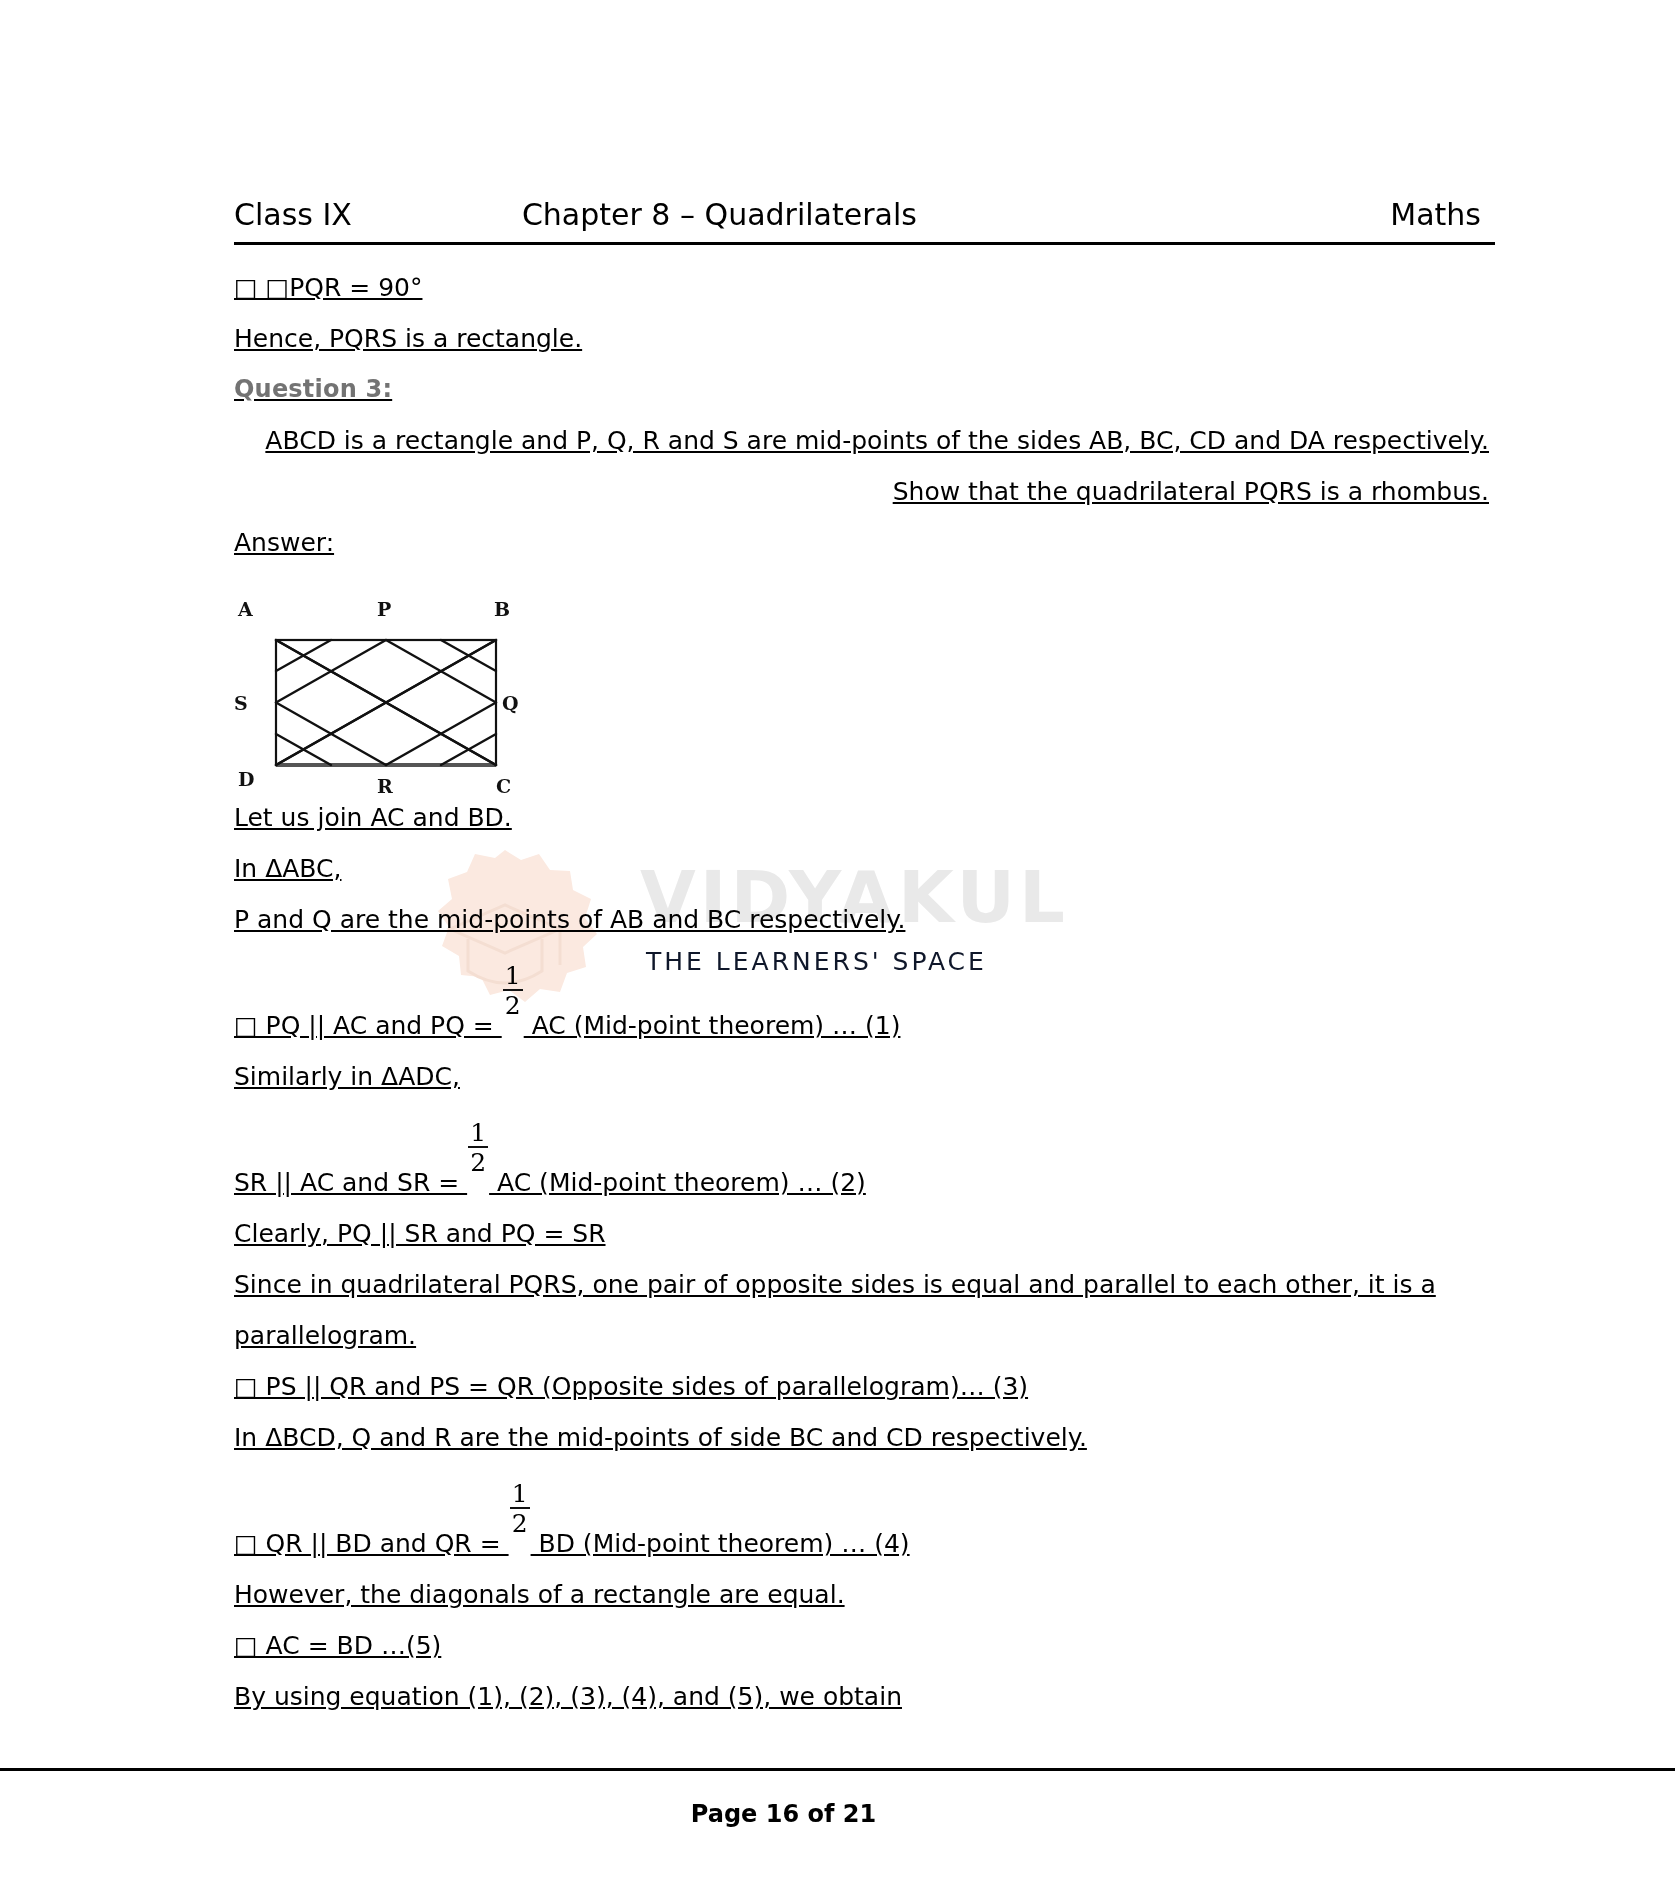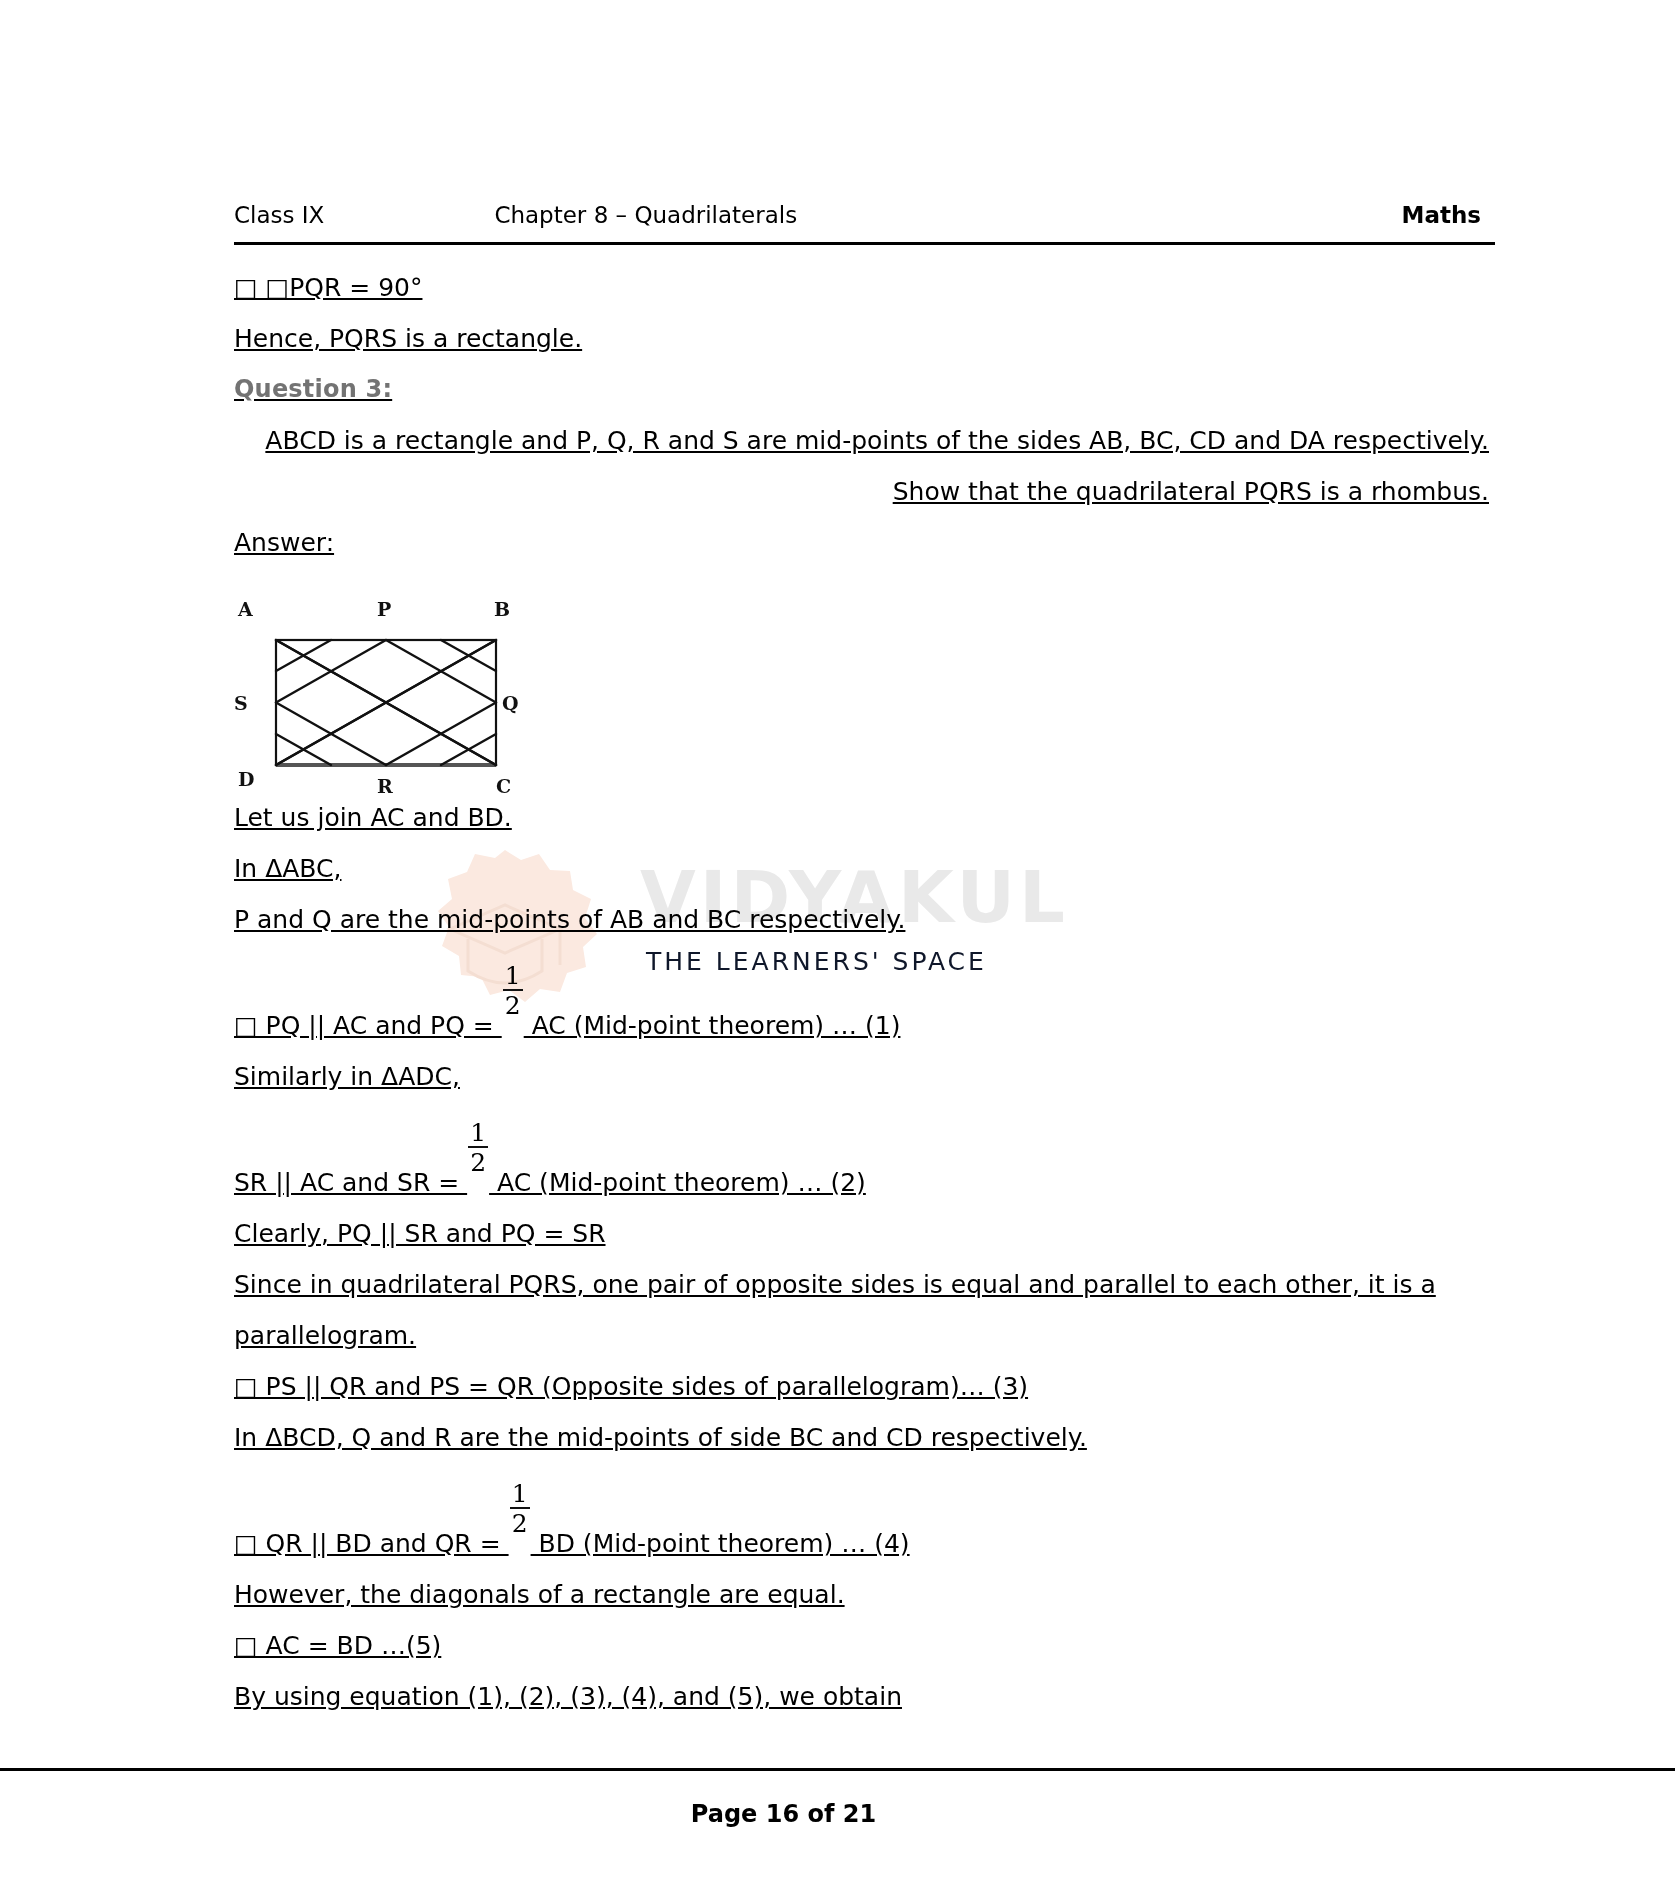--- a/index.html
+++ b/index.html
@@ -33,7 +33,7 @@
     align-items: flex-start;
     justify-content: space-between;
     width: 100%;
-    font-size: 23px;
+    font-size: 30px;
     line-height: 34px;
     white-space: nowrap;
   }

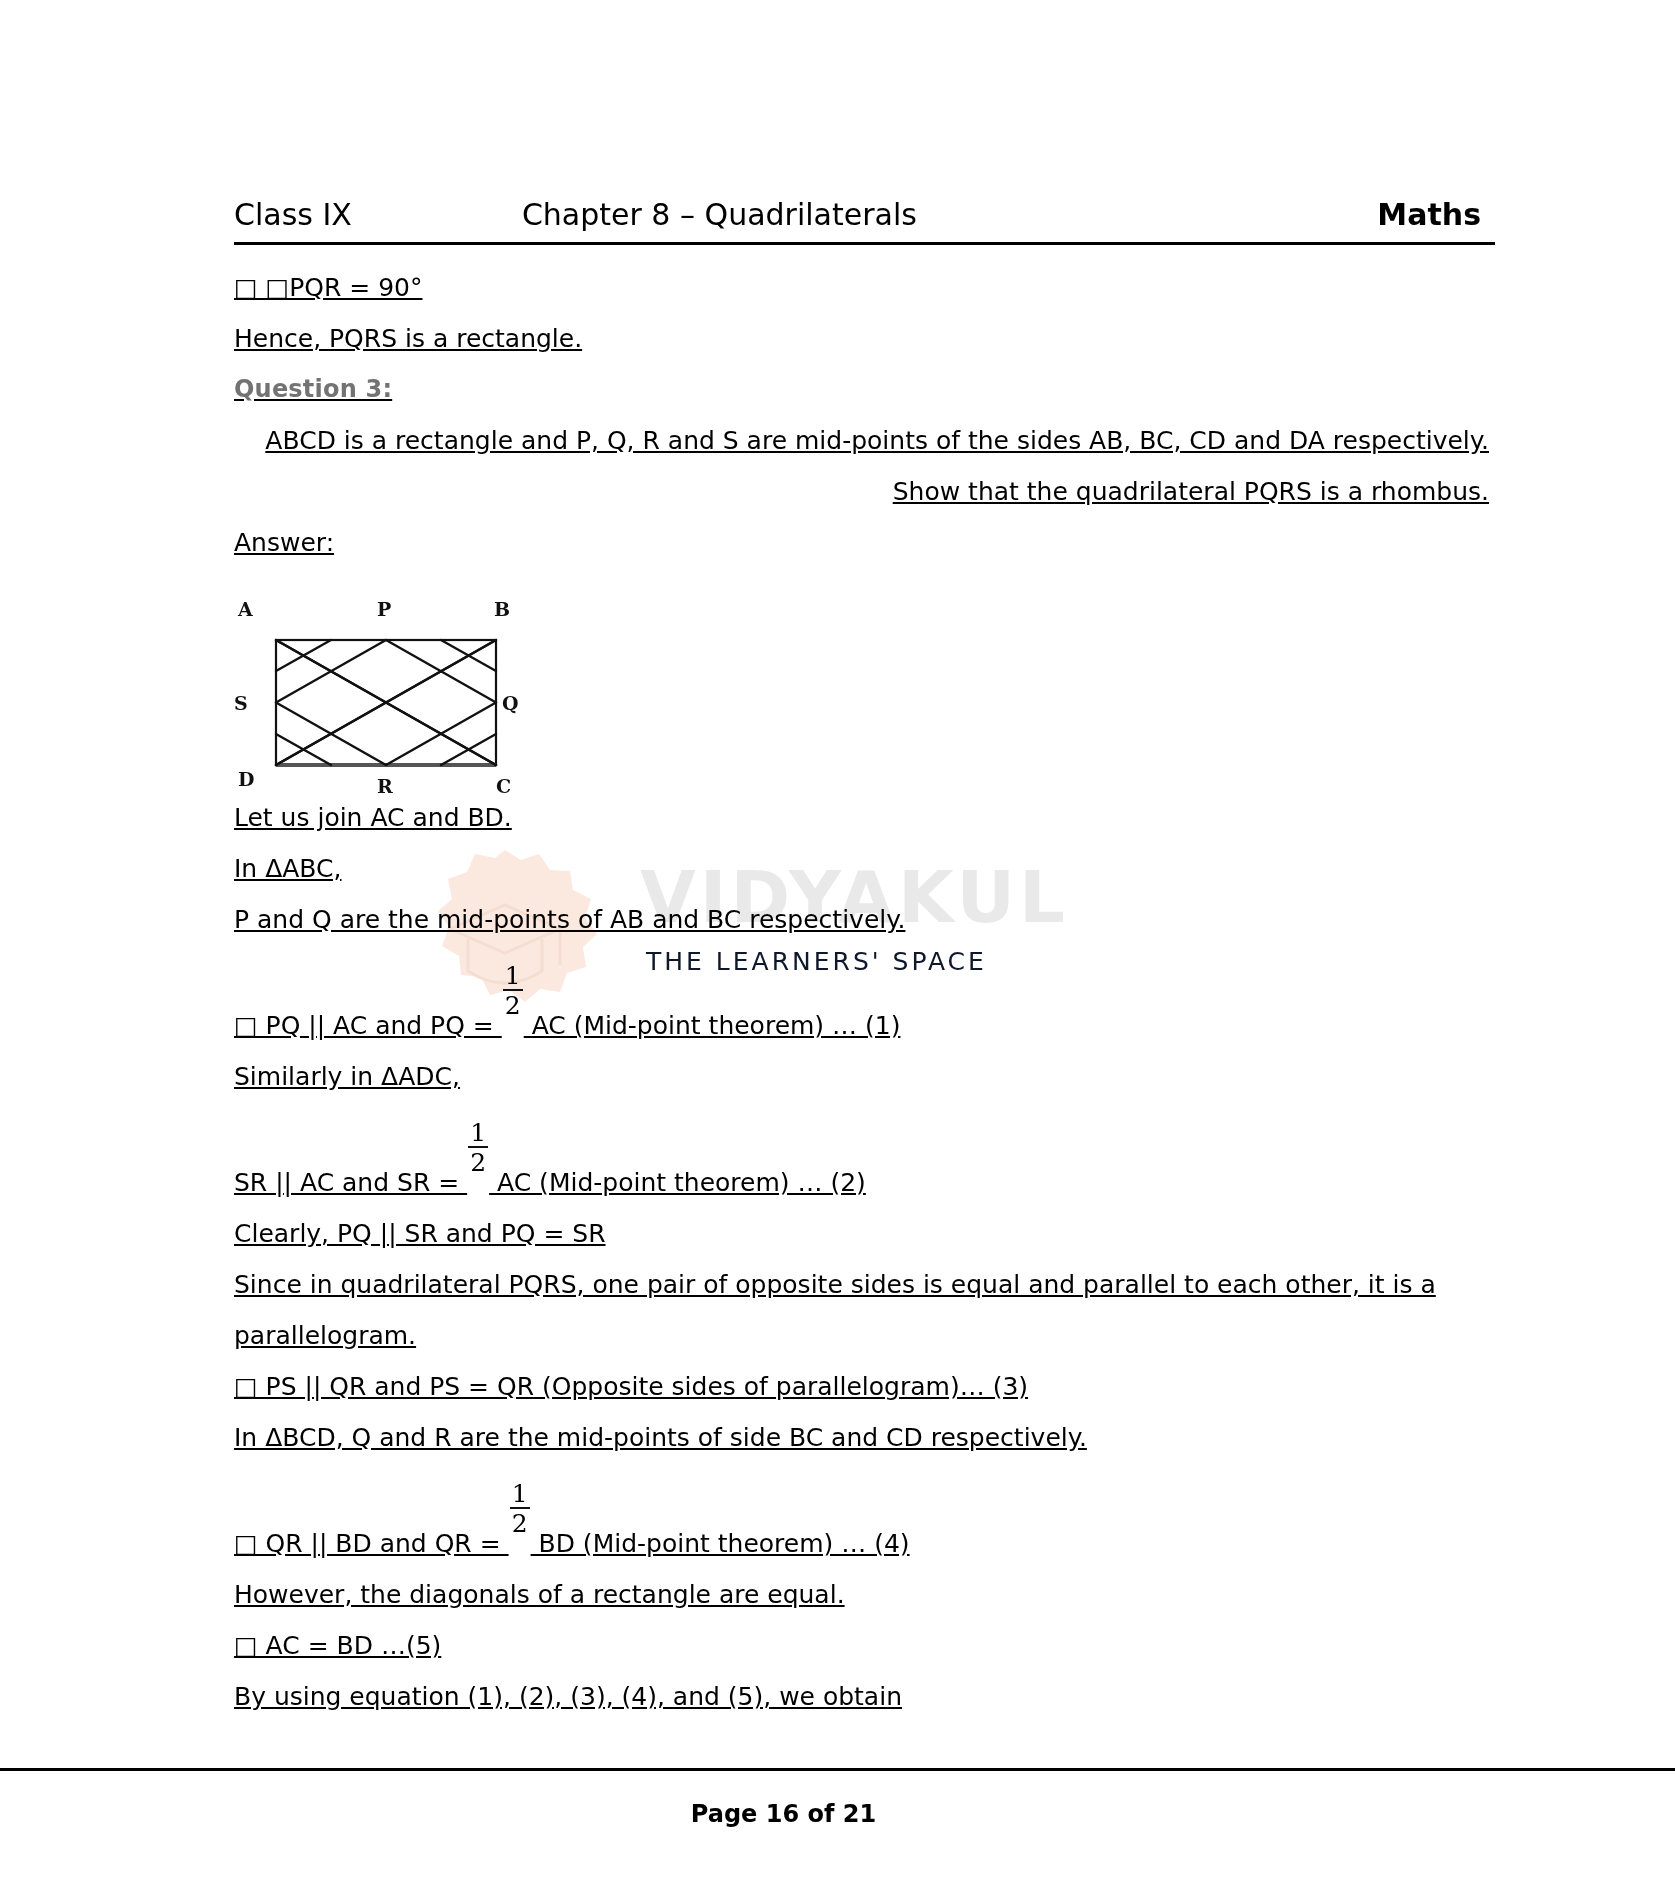--- a/index.html
+++ b/index.html
@@ -39,7 +39,7 @@
   }
   #header .hdr-left  { flex: 0 0 auto; }
   #header .hdr-mid   { flex: 0 0 auto; margin-left: 170px; }
-  #header .hdr-right { flex: 0 0 auto; margin-left: auto; padding-right: 14px; font-weight: bold;}
+  #header .hdr-right { flex: 0 0 auto; margin-left: auto; padding-right: 14px;}
 
   
   #body {

